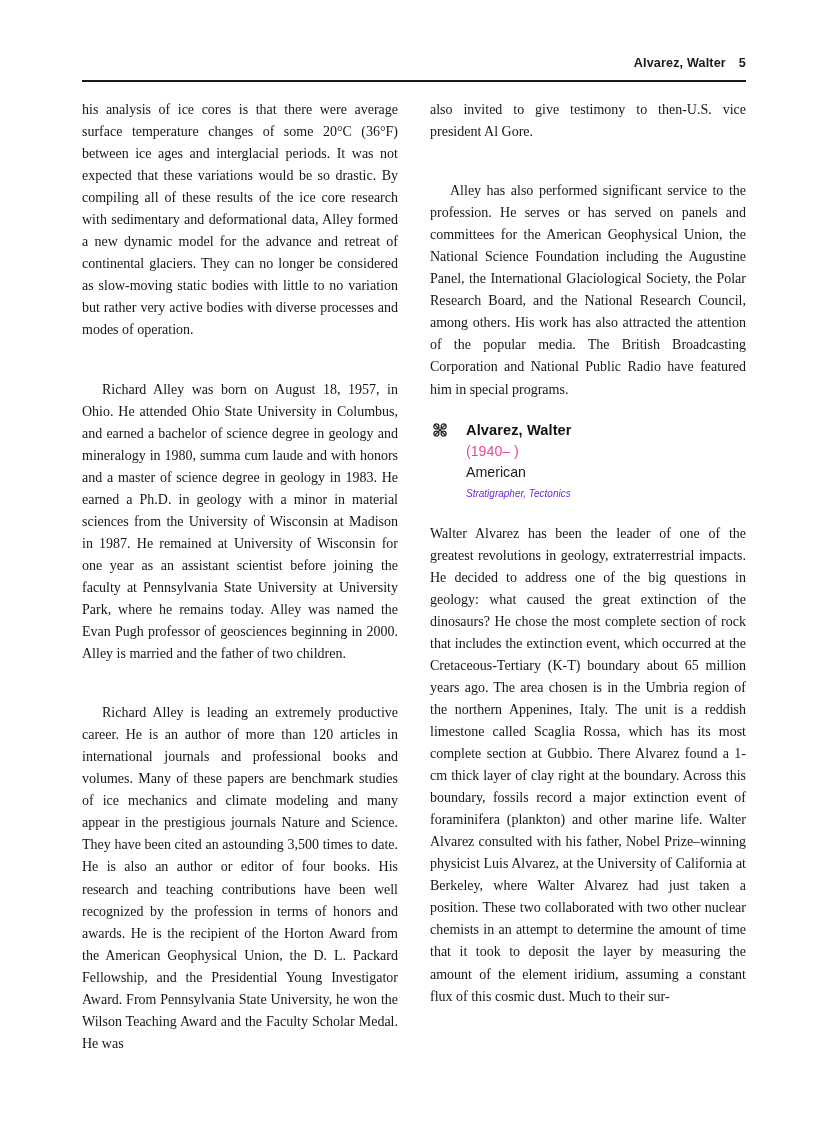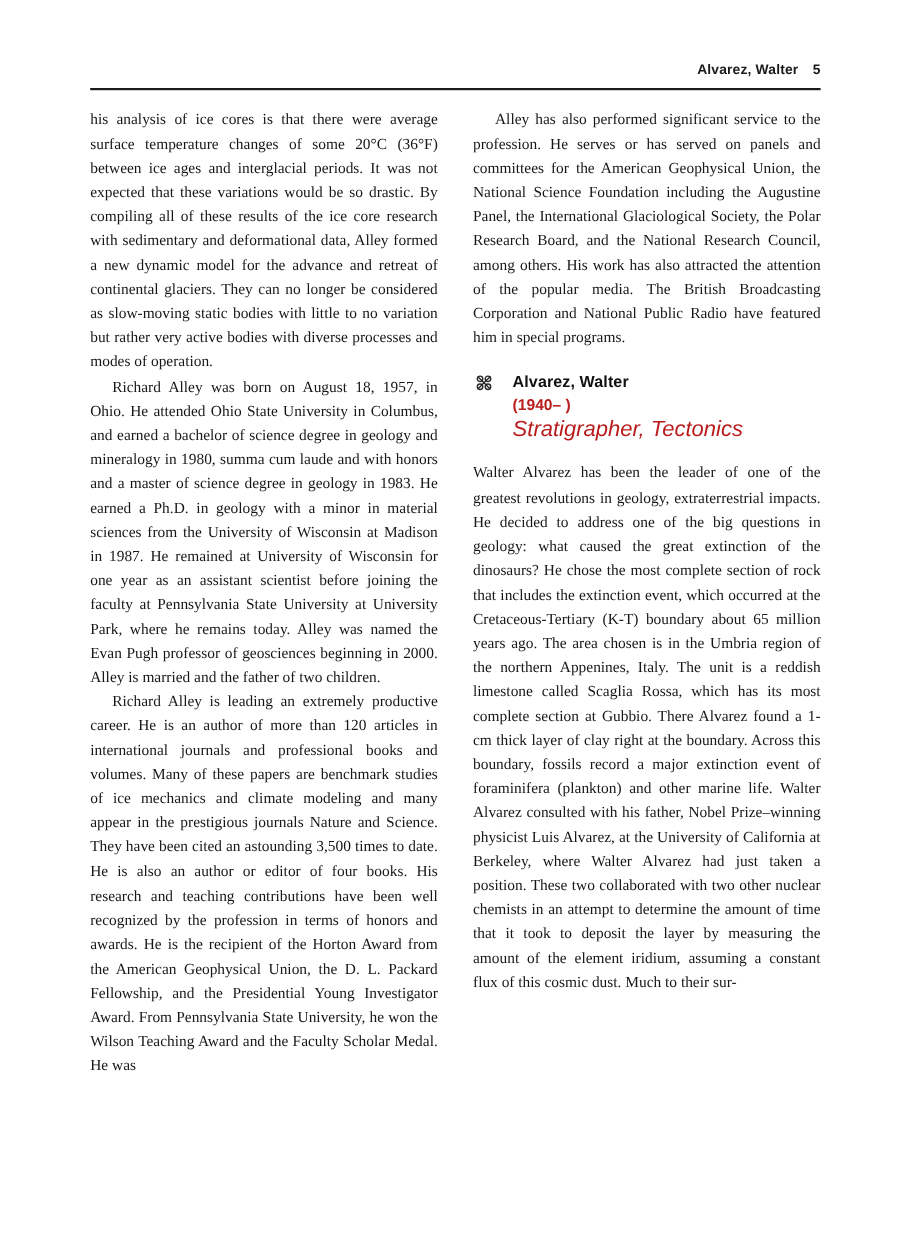--- a/index.html
+++ b/index.html
@@ -151,6 +151,7 @@
     </div>
 
     <div class="col col-right">
+      <p class="body">also invited to give testimony to then-U.S. vice president Al Gore.</p>
       <p class="body indent">Alley has also performed significant service to the profession. He serves or has served on panels and committees for the American Geophysical Union, the National Science Foundation including the Augustine Panel, the International Glaciological Society, the Polar Research Board, and the National Research Council, among others. His work has also attracted the attention of the popular media. The British Broadcasting Corporation and National Public Radio have featured him in special programs.</p>
 
       <div class="entry">

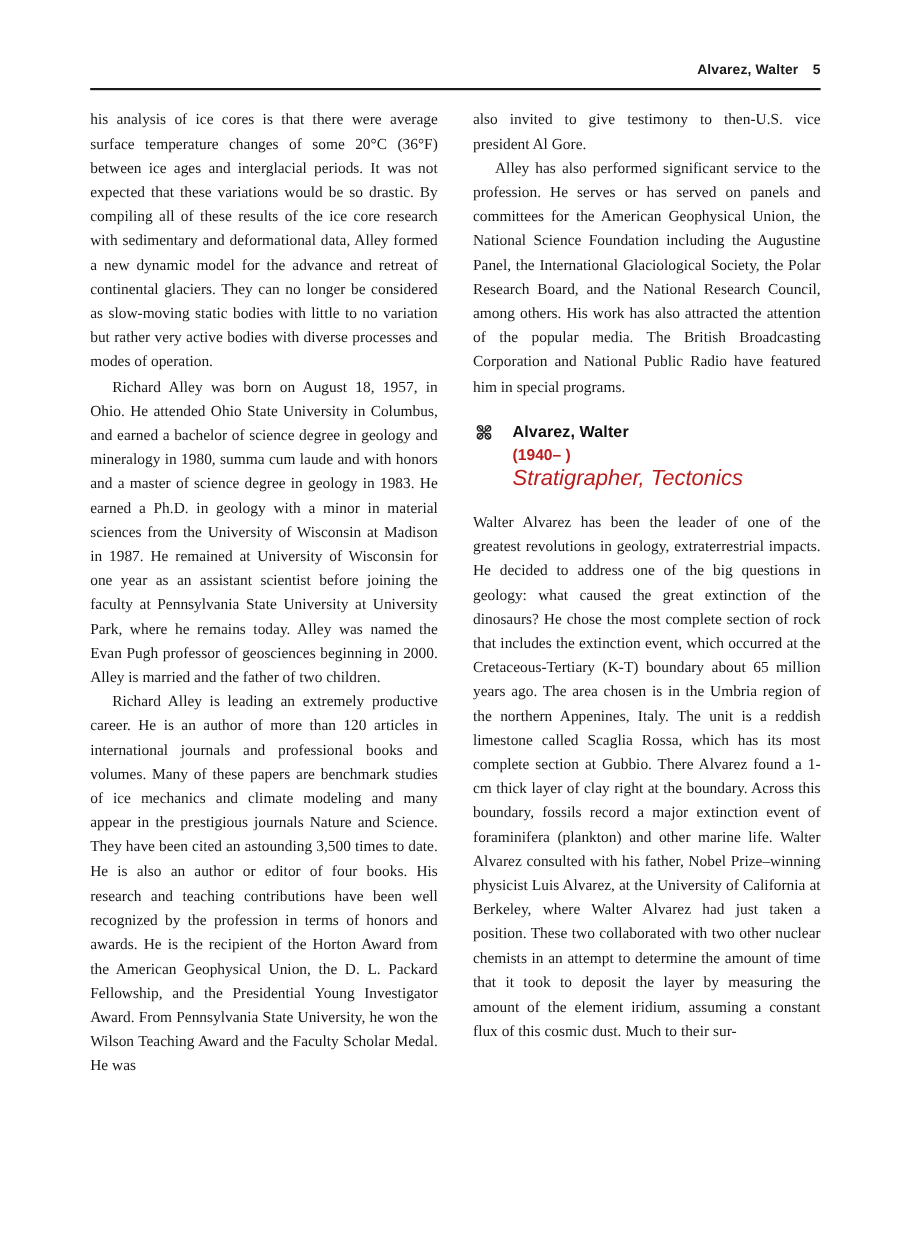--- a/index.html
+++ b/index.html
@@ -80,7 +80,7 @@
     hyphens: none;
     word-spacing: 0px;
   }
-  p.body.indent { text-indent: 20px; }
+  p.body.indent { text-indent: 20px; margin-top: 37px; }
   p.body .it { }
 
   

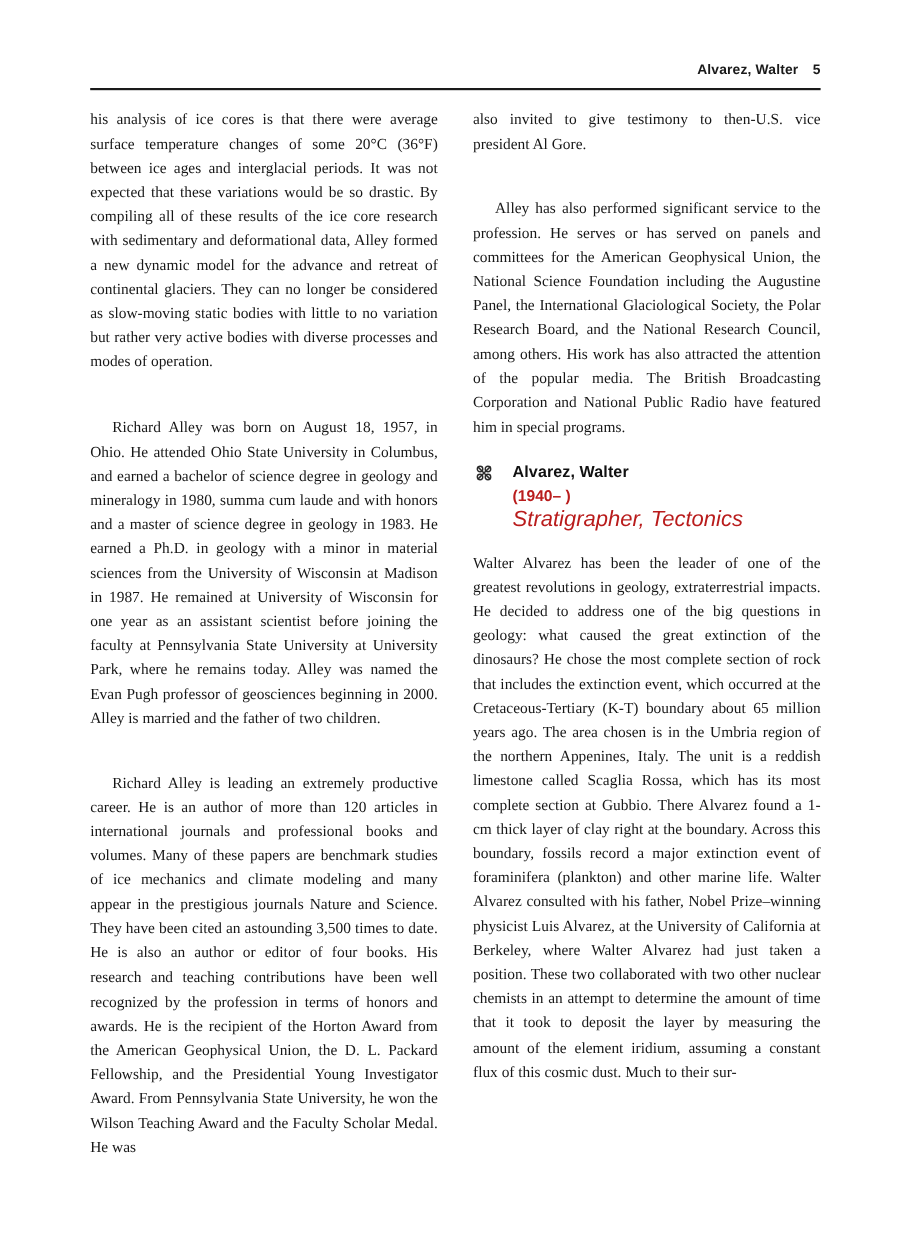--- a/index.html
+++ b/index.html
@@ -115,8 +115,7 @@
   .entry-dates {
     font-size: 14.2px;
     line-height: 21px;
-    color: #b91c1c;
-    font-weight: bold;
+    color: #ec4899;
   }
   .entry-nationality {
     font-size: 14.2px;

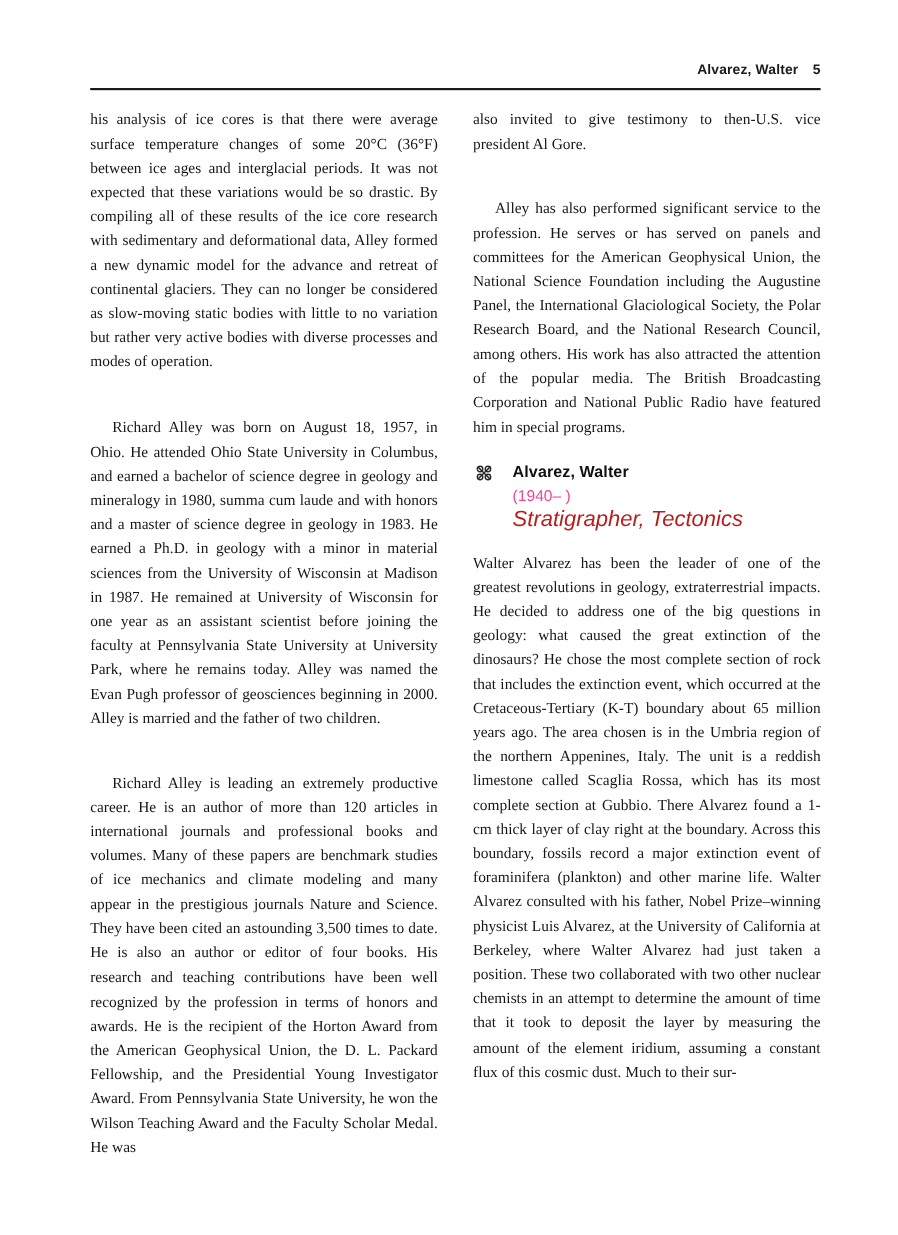--- a/index.html
+++ b/index.html
@@ -168,6 +168,7 @@
         <div class="entry-lines">
           <div class="entry-name">Alvarez, Walter</div>
           <div class="entry-dates">(1940–   )</div>
+          <div class="entry-nationality">American</div>
           <div class="entry-field">Stratigrapher, Tectonics</div>
         </div>
       </div>

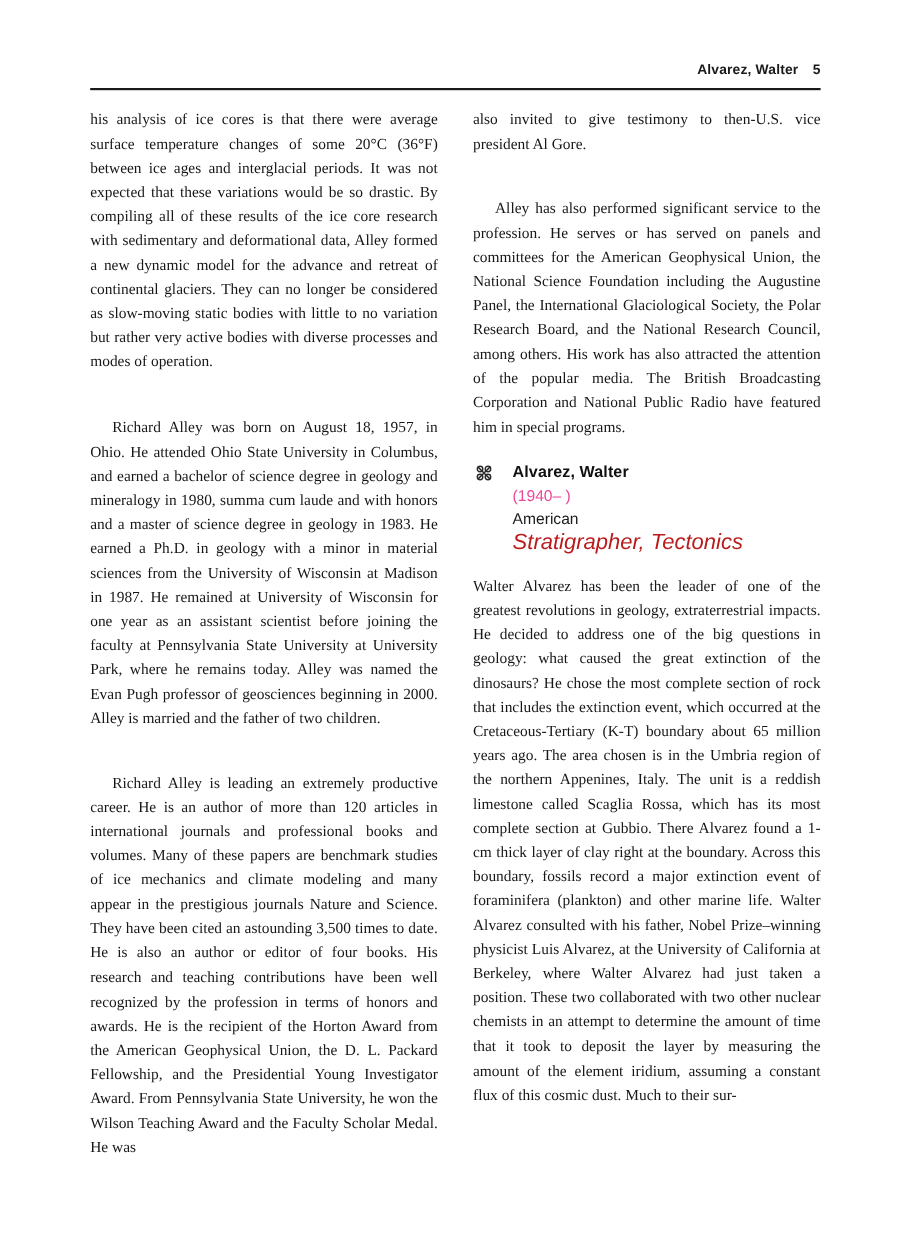--- a/index.html
+++ b/index.html
@@ -123,10 +123,10 @@
     color: #1c1c1c;
   }
   .entry-field {
-    font-size: 20px;
+    font-size: 10px;
     font-style: italic;
     line-height: 21px;
-    color: #b91c1c;
+    color: #6d28d9;
   }
 </style>
 </head>

